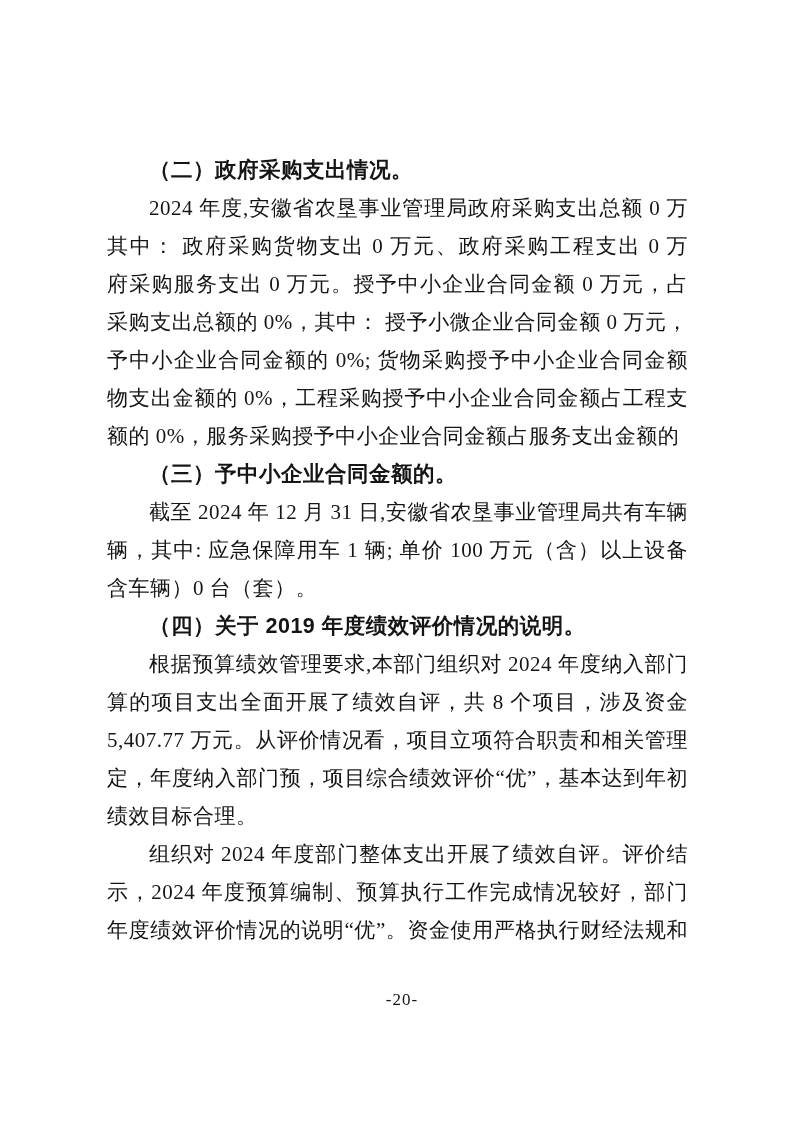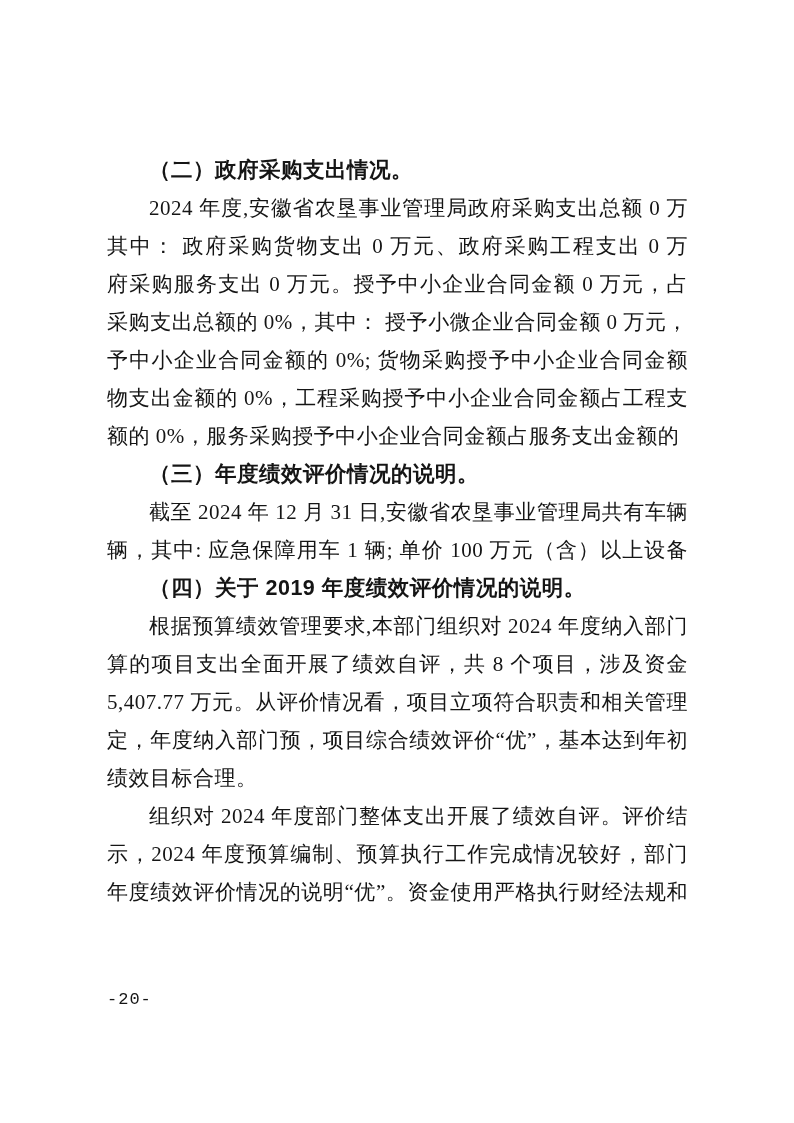--- a/index.html
+++ b/index.html
@@ -69,7 +69,7 @@
     <div class="line justify">予中小企业合同金额的 0%; 货物采购授予中小企业合同金额占货</div>
     <div class="line justify">物支出金额的 0%，工程采购授予中小企业合同金额占工程支出金</div>
     <div class="line">额的 0%，服务采购授予中小企业合同金额占服务支出金额的 0%。</div>
-    <div class="line heading">（三）年度绩效评价情况的说明。</div>
+    <div class="line heading">（三）予中小企业合同金额的。</div>
     <div class="line indent justify">截至 2024 年 12 月 31 日,安徽省农垦事业管理局共有车辆 1</div>
     <div class="line justify">辆，其中: 应急保障用车 1 辆; 单价 100 万元（含）以上设备（不</div>
     <div class="line heading">（四）关于 2019 年度绩效评价情况的说明。</div>

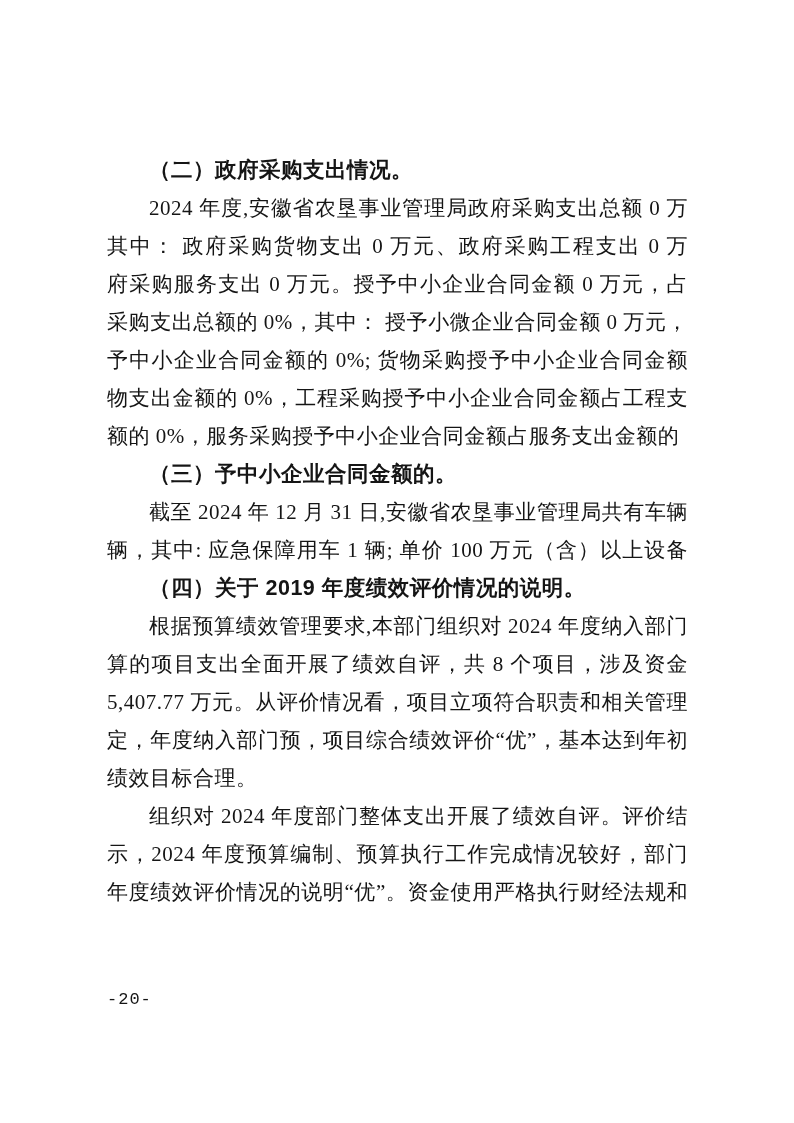--- a/index.html
+++ b/index.html
@@ -72,6 +72,7 @@
     <div class="line heading">（三）予中小企业合同金额的。</div>
     <div class="line indent justify">截至 2024 年 12 月 31 日,安徽省农垦事业管理局共有车辆 1</div>
     <div class="line justify">辆，其中: 应急保障用车 1 辆; 单价 100 万元（含）以上设备（不</div>
+    <div class="line">含车辆）0 台（套）。</div>
     <div class="line heading">（四）关于 2019 年度绩效评价情况的说明。</div>
     <div class="line indent justify">根据预算绩效管理要求,本部门组织对 2024 年度纳入部门预</div>
     <div class="line justify">算的项目支出全面开展了绩效自评，共 8 个项目，涉及资金</div>

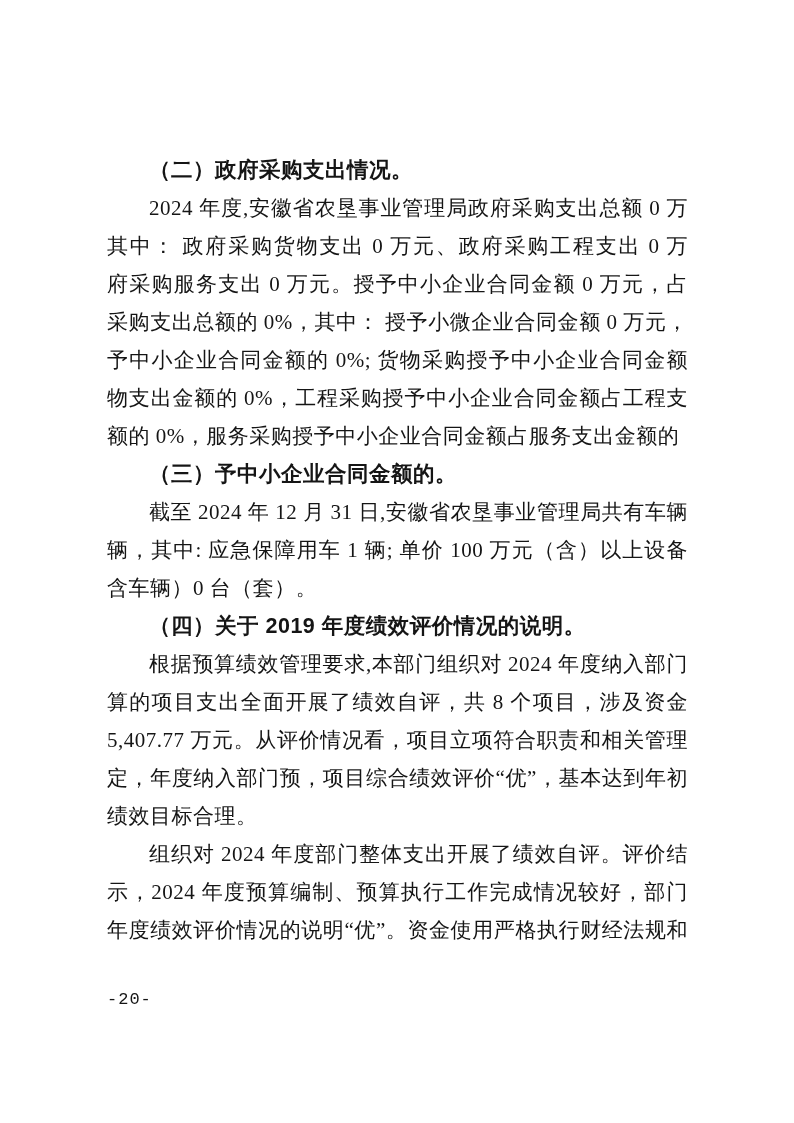--- a/index.html
+++ b/index.html
@@ -48,11 +48,11 @@
     left: 107px;
     top: 988px;
     width: 590px;
-    text-align: left;
+    text-align: center;
     font-size: 17px;
     line-height: 24px;
     letter-spacing: 1px;
-    font-family: Liberation Mono, monospace;
+    font-family: Liberation Serif, serif;
     color: #151515;
   }
 </style>

